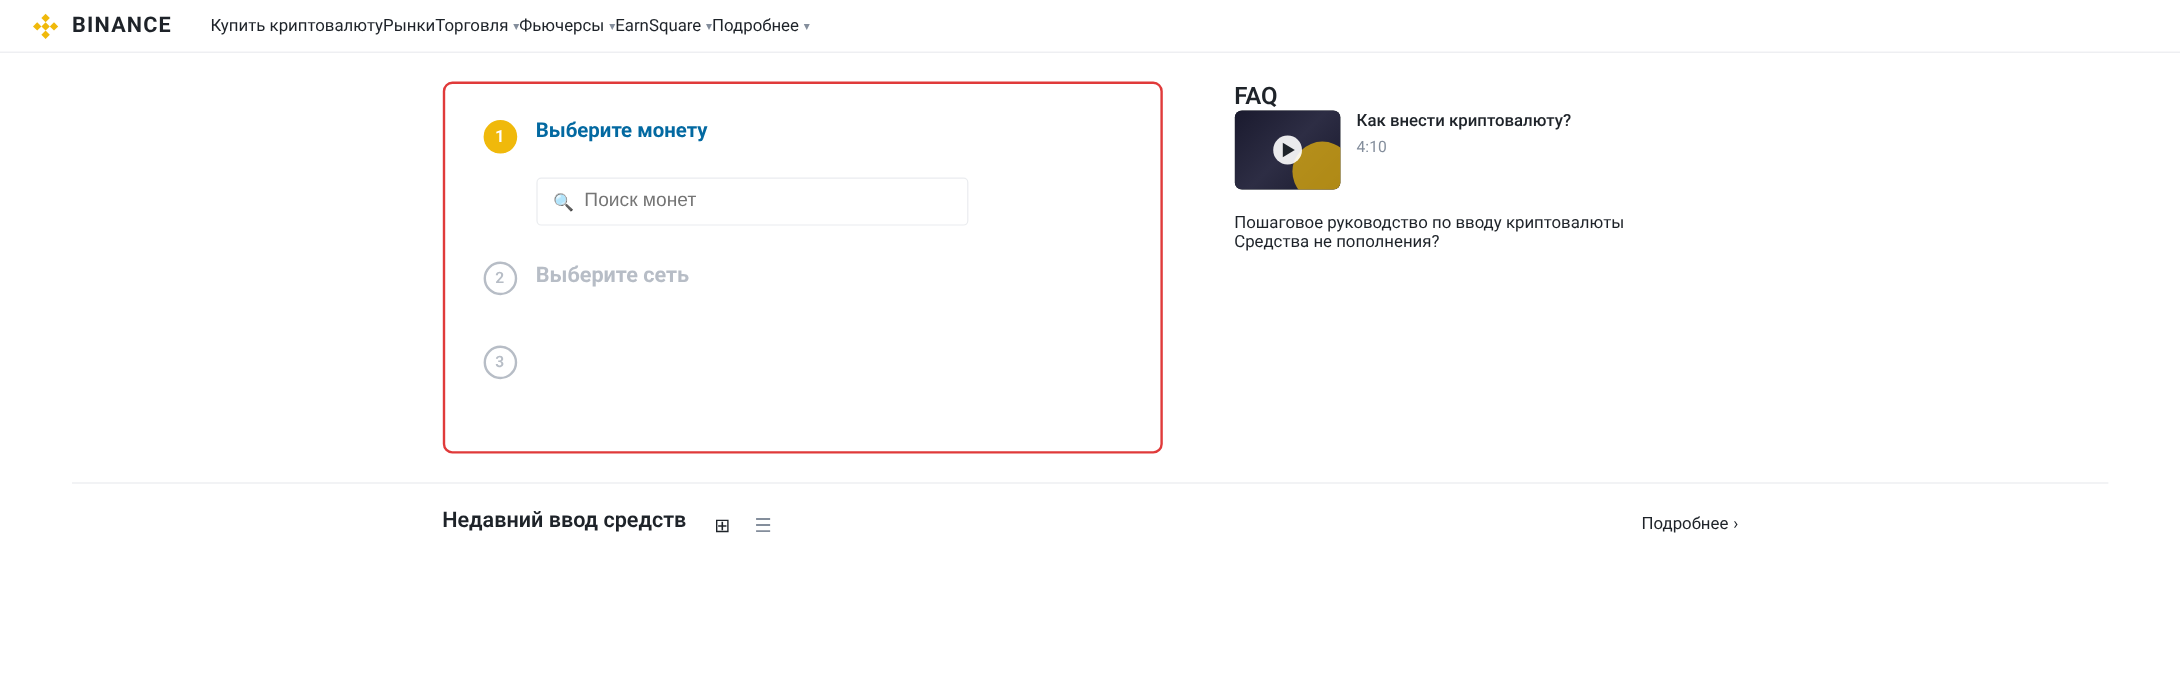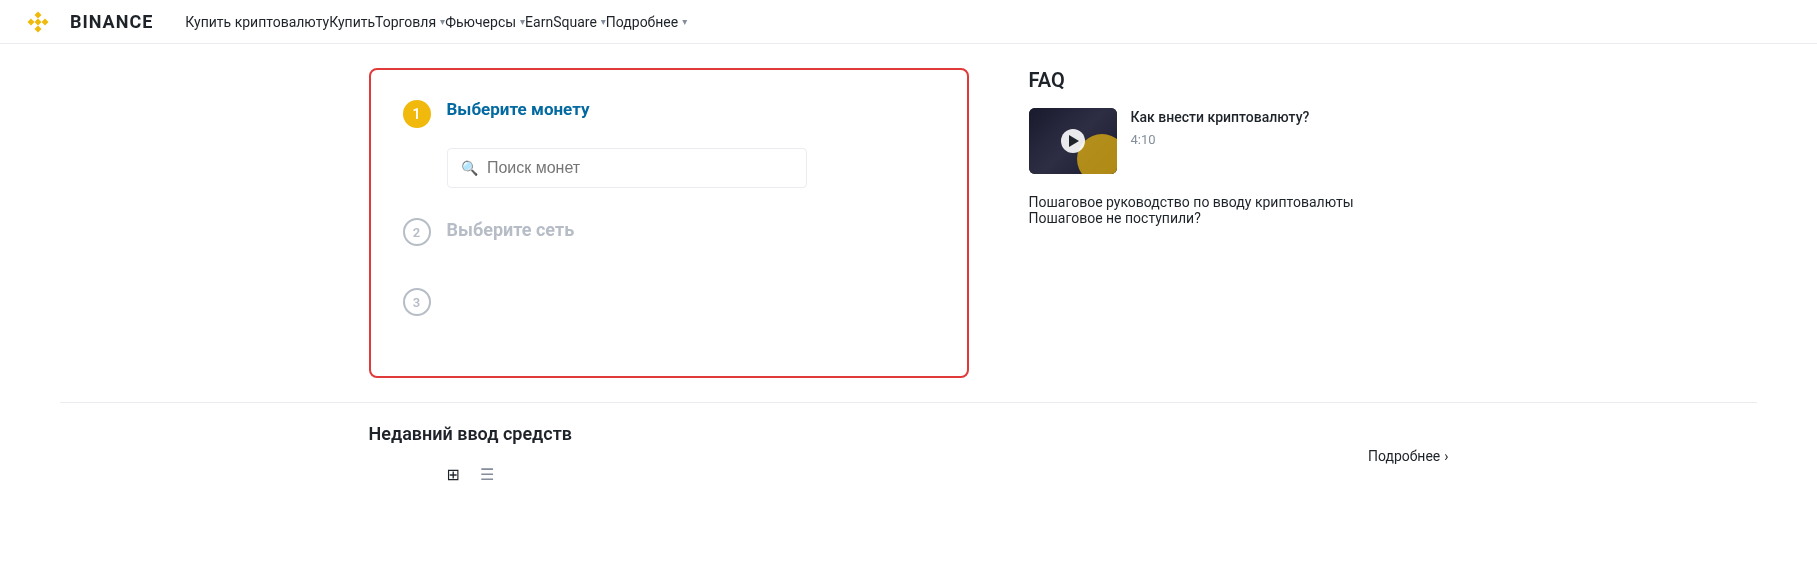--- a/index.html
+++ b/index.html
@@ -28,7 +28,7 @@
     .logo-container {
       display: flex;
       align-items: center;
-      gap: 18px;
+      gap: 8px;
       margin-right: 32px;
       cursor: pointer;
     }

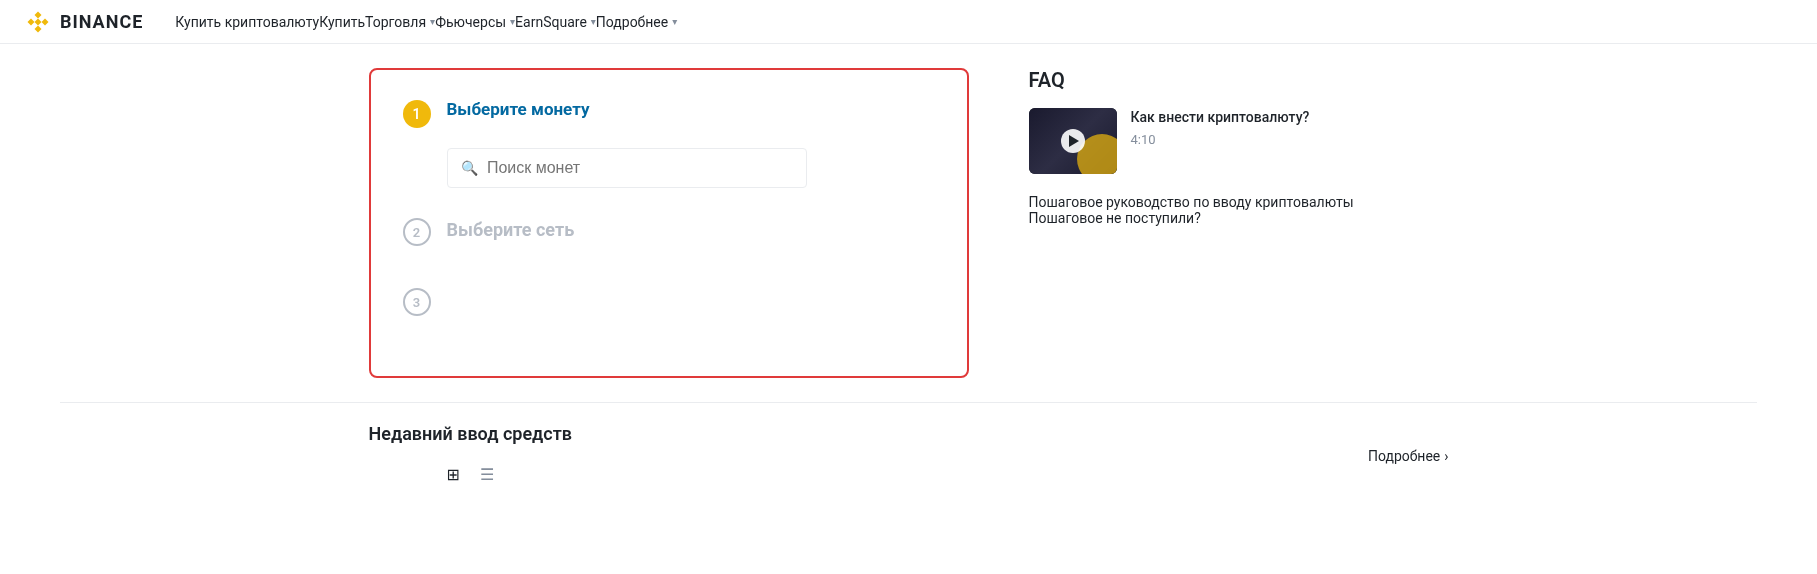--- a/index.html
+++ b/index.html
@@ -350,7 +350,7 @@
       <span>Купить криптовалюту</span>
     </li>
     <li>
-      <span>Купить</span>
+      <span>Рынки</span>
     </li>
     <li>
       <span>Торговля</span>

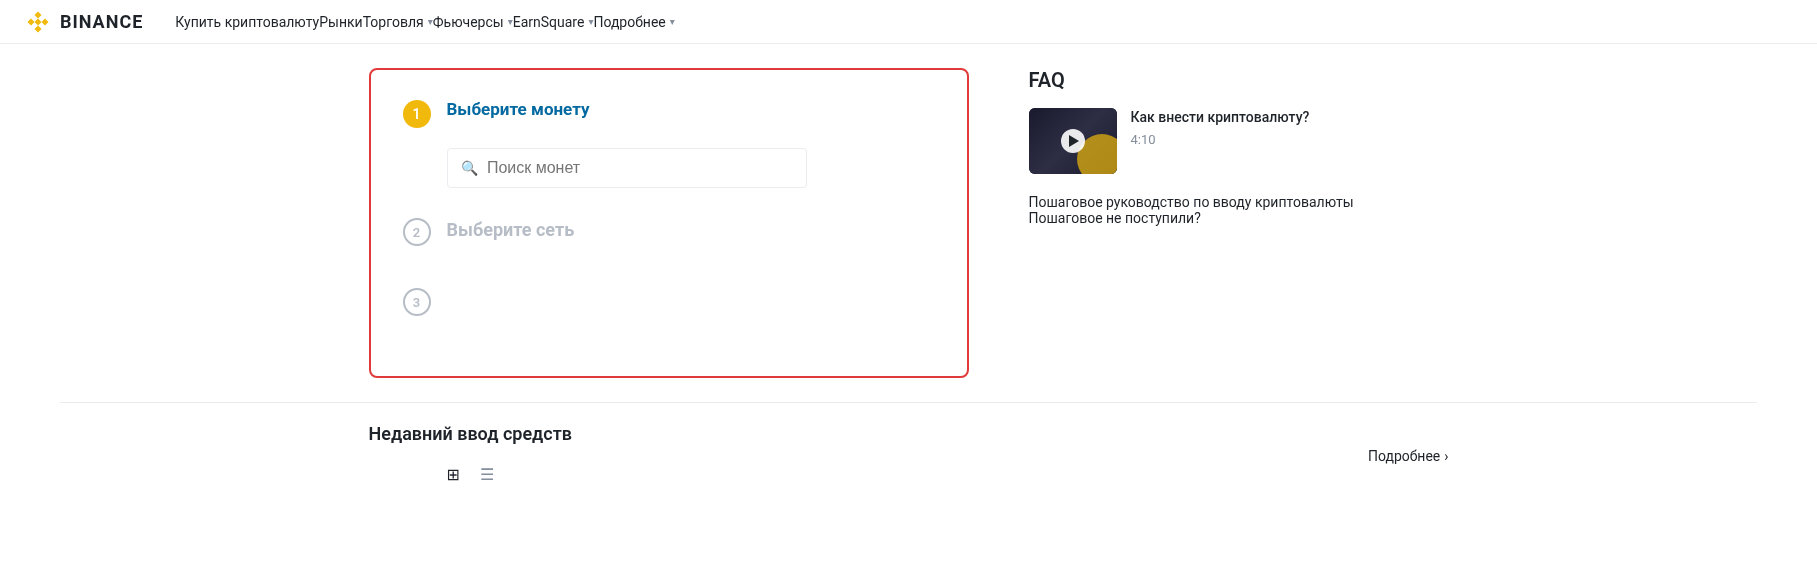--- a/index.html
+++ b/index.html
@@ -176,7 +176,6 @@
       font-size: 20px;
       font-weight: 600;
       color: #1e2329;
-      margin-bottom: 16px;
     }
 
     .faq-video-card {

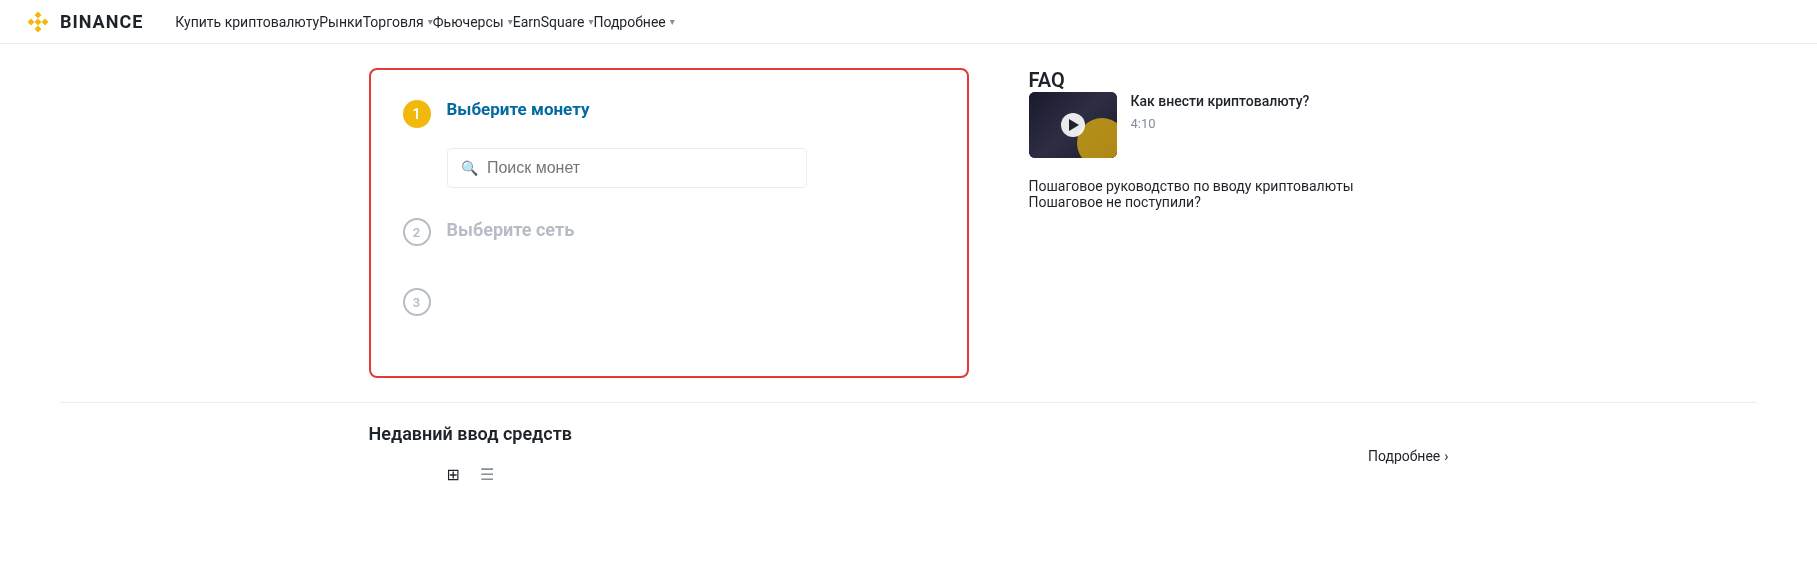--- a/index.html
+++ b/index.html
@@ -429,7 +429,7 @@
 
     <div class="faq-links">
       <a class="faq-link">Пошаговое руководство по вводу криптовалюты</a>
-      <a class="faq-link">Пошаговое не поступили?</a>
+      <a class="faq-link">Средства не пополнения?</a>
     </div>
   </div>
 

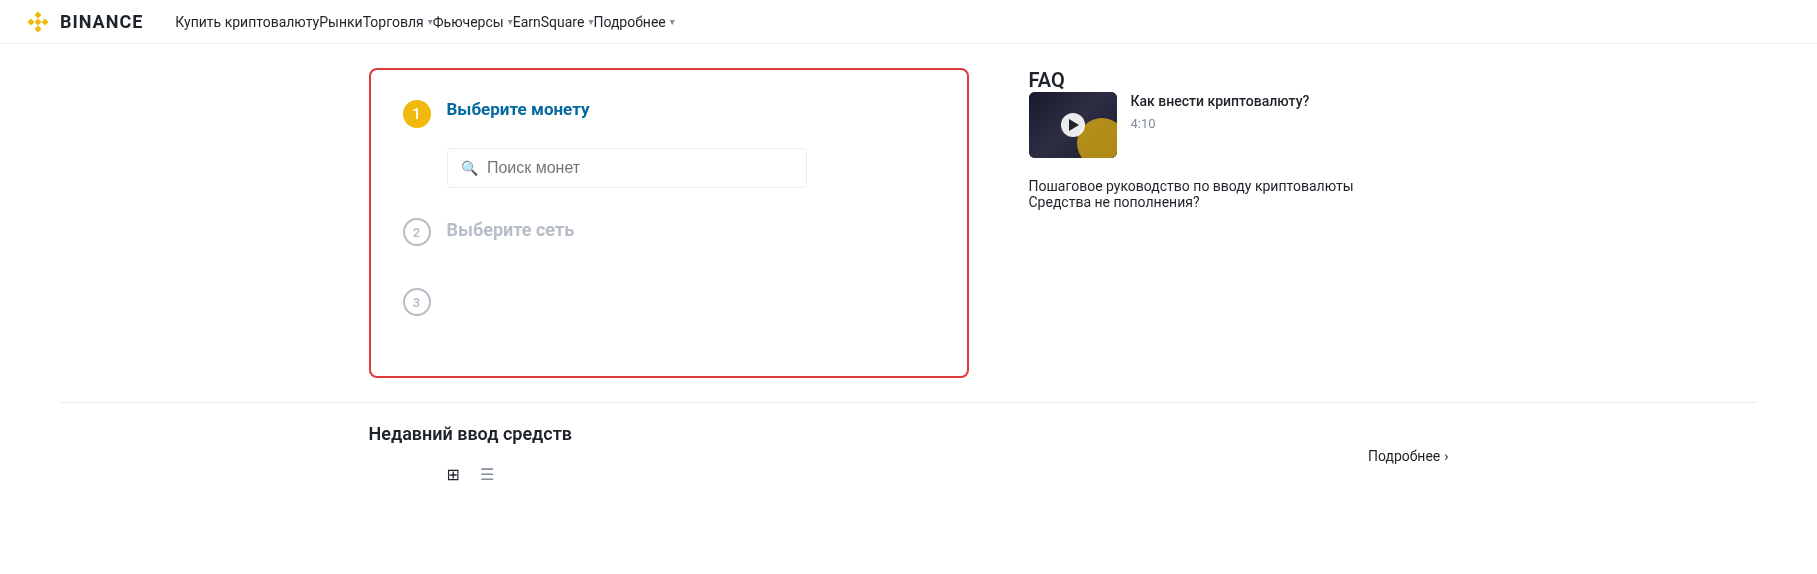--- a/index.html
+++ b/index.html
@@ -281,9 +281,8 @@
 
     .recent-left {
       display: flex;
-      align-items: center;
+      align-items: flex-start;
       gap: 16px;
-      flex-direction: column;
     }
 
     .recent-title {

